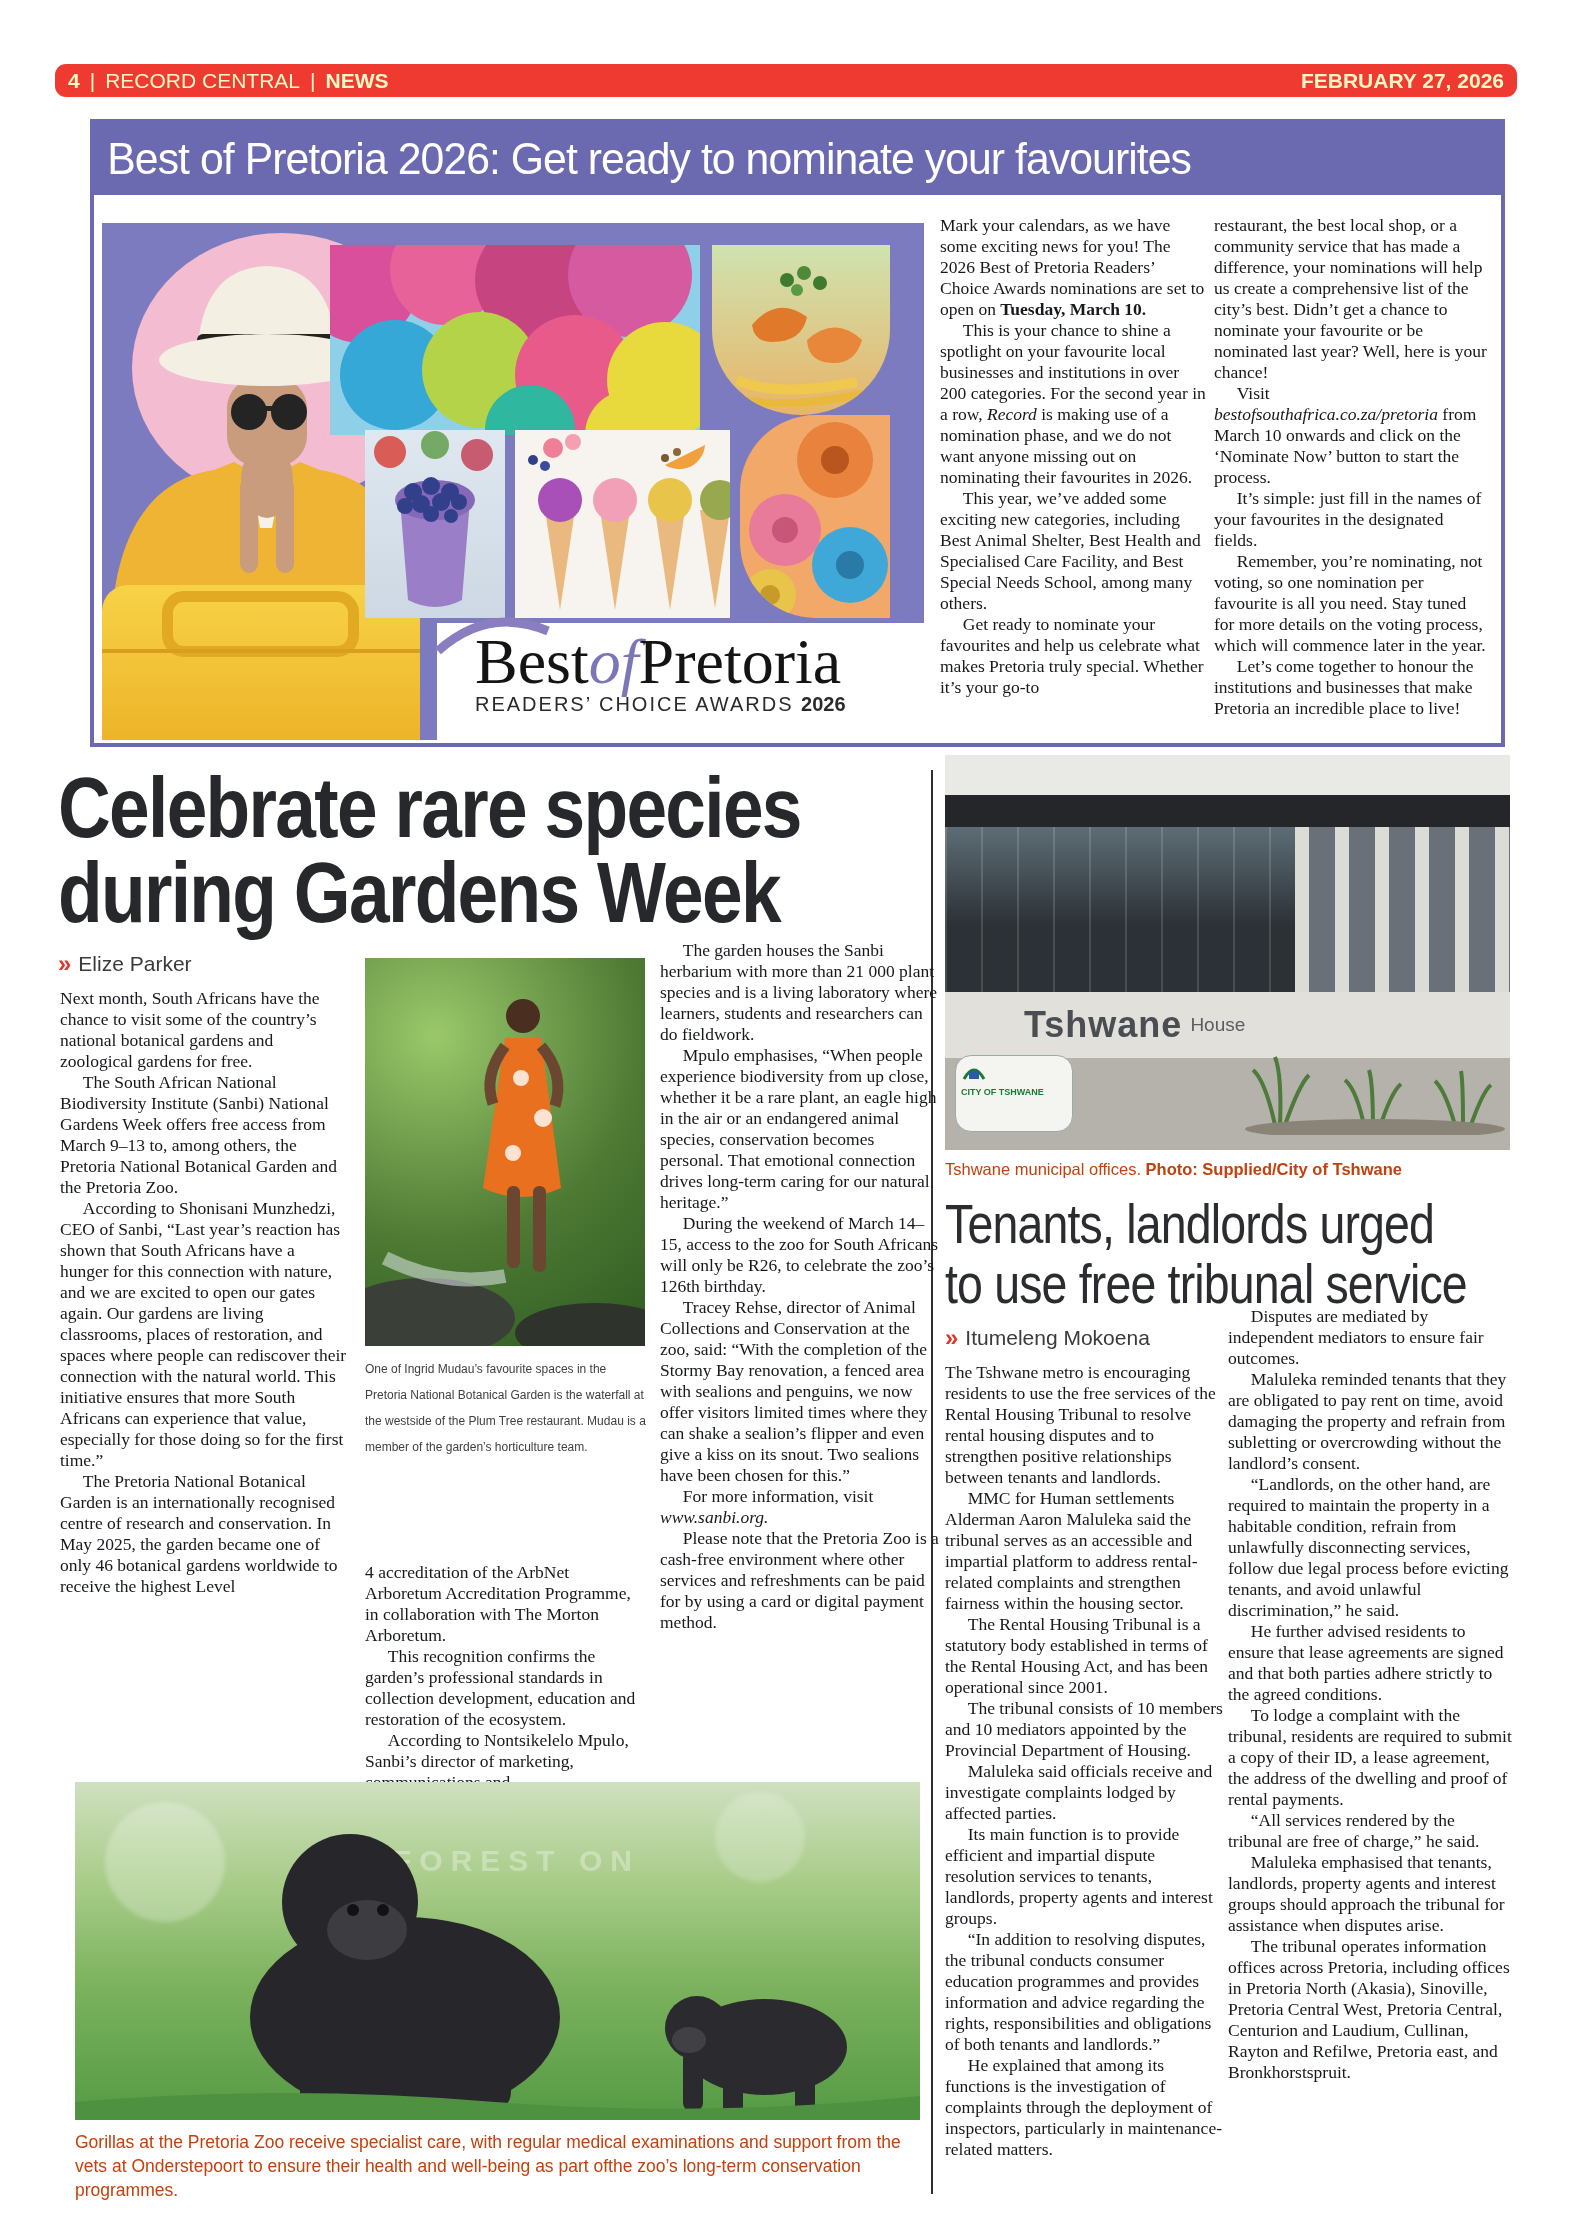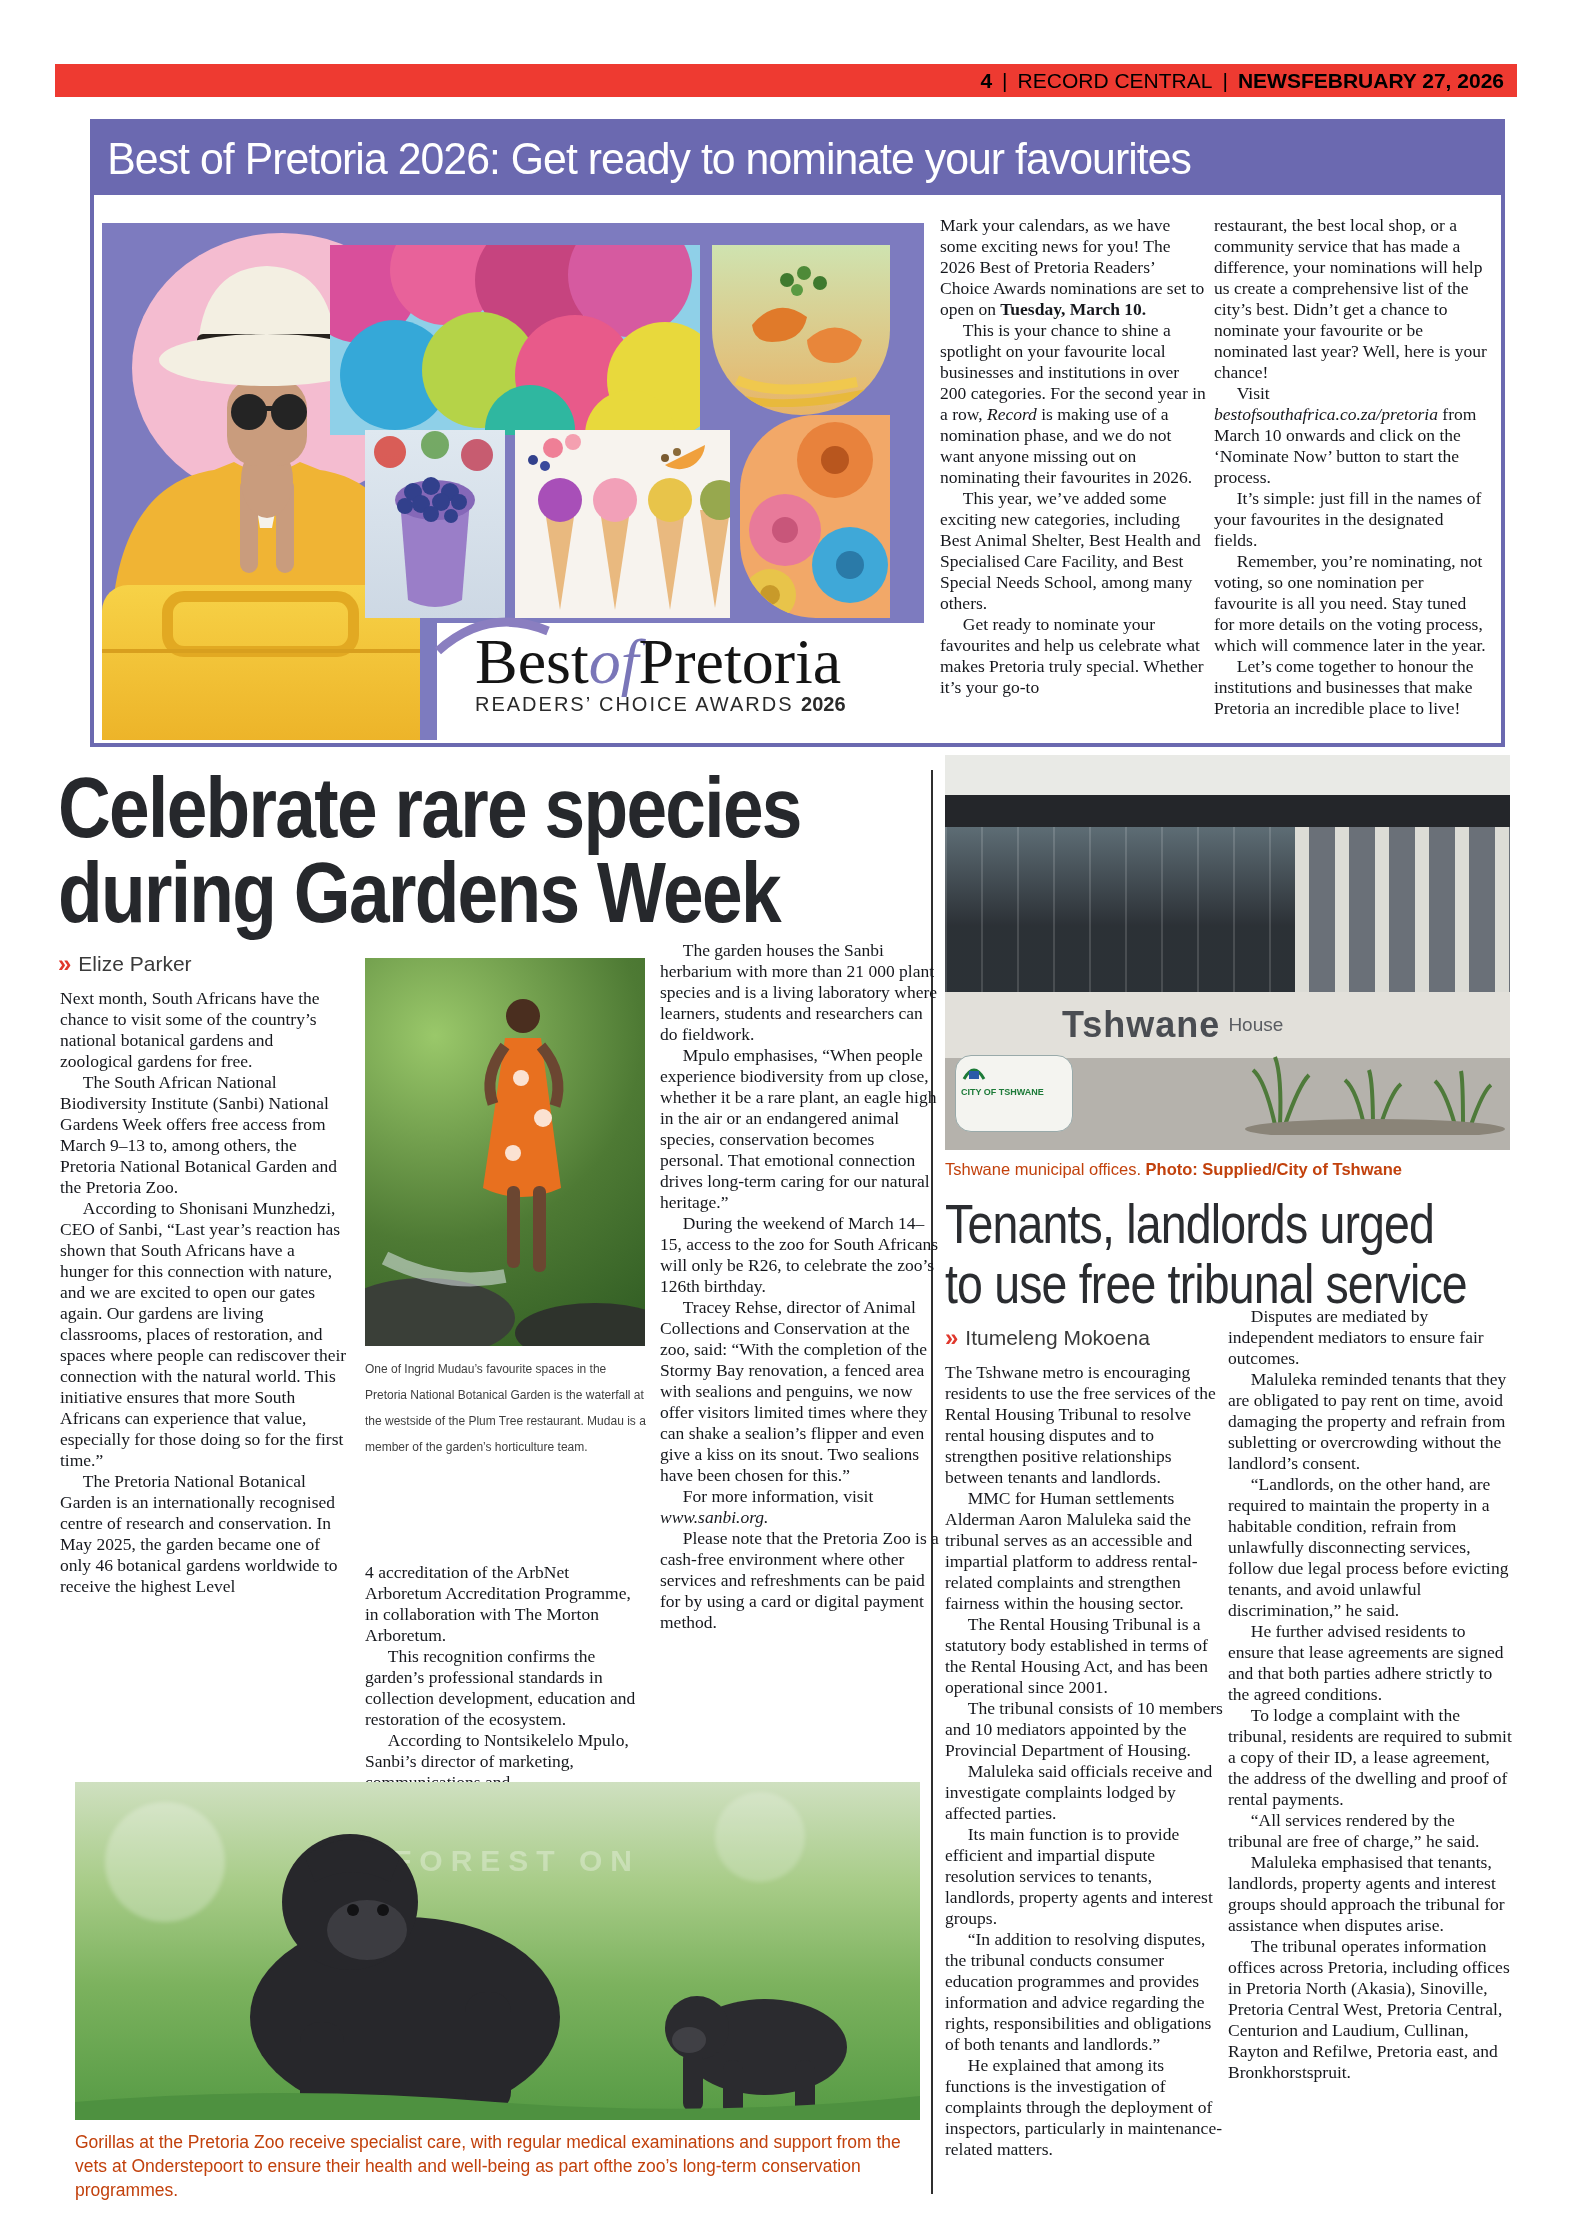--- a/index.html
+++ b/index.html
@@ -10,8 +10,8 @@
   .i{font-style:italic;}
 
   
-  .masthead{background:#ee3a31;color:#000000;display:flex;justify-content:flex-end;
-            align-items:center;padding:0 13px;font-size:21px;font-weight:bold;}
+  .masthead{background:#ee3a31;color:#fef9c3;display:flex;justify-content:space-between;
+            align-items:center;padding:0 13px;font-size:21px;font-weight:bold;border-radius:11px;}
   .masthead .mid{font-weight:normal;}
   .masthead .sep{margin:0 10px;font-weight:normal;}
 

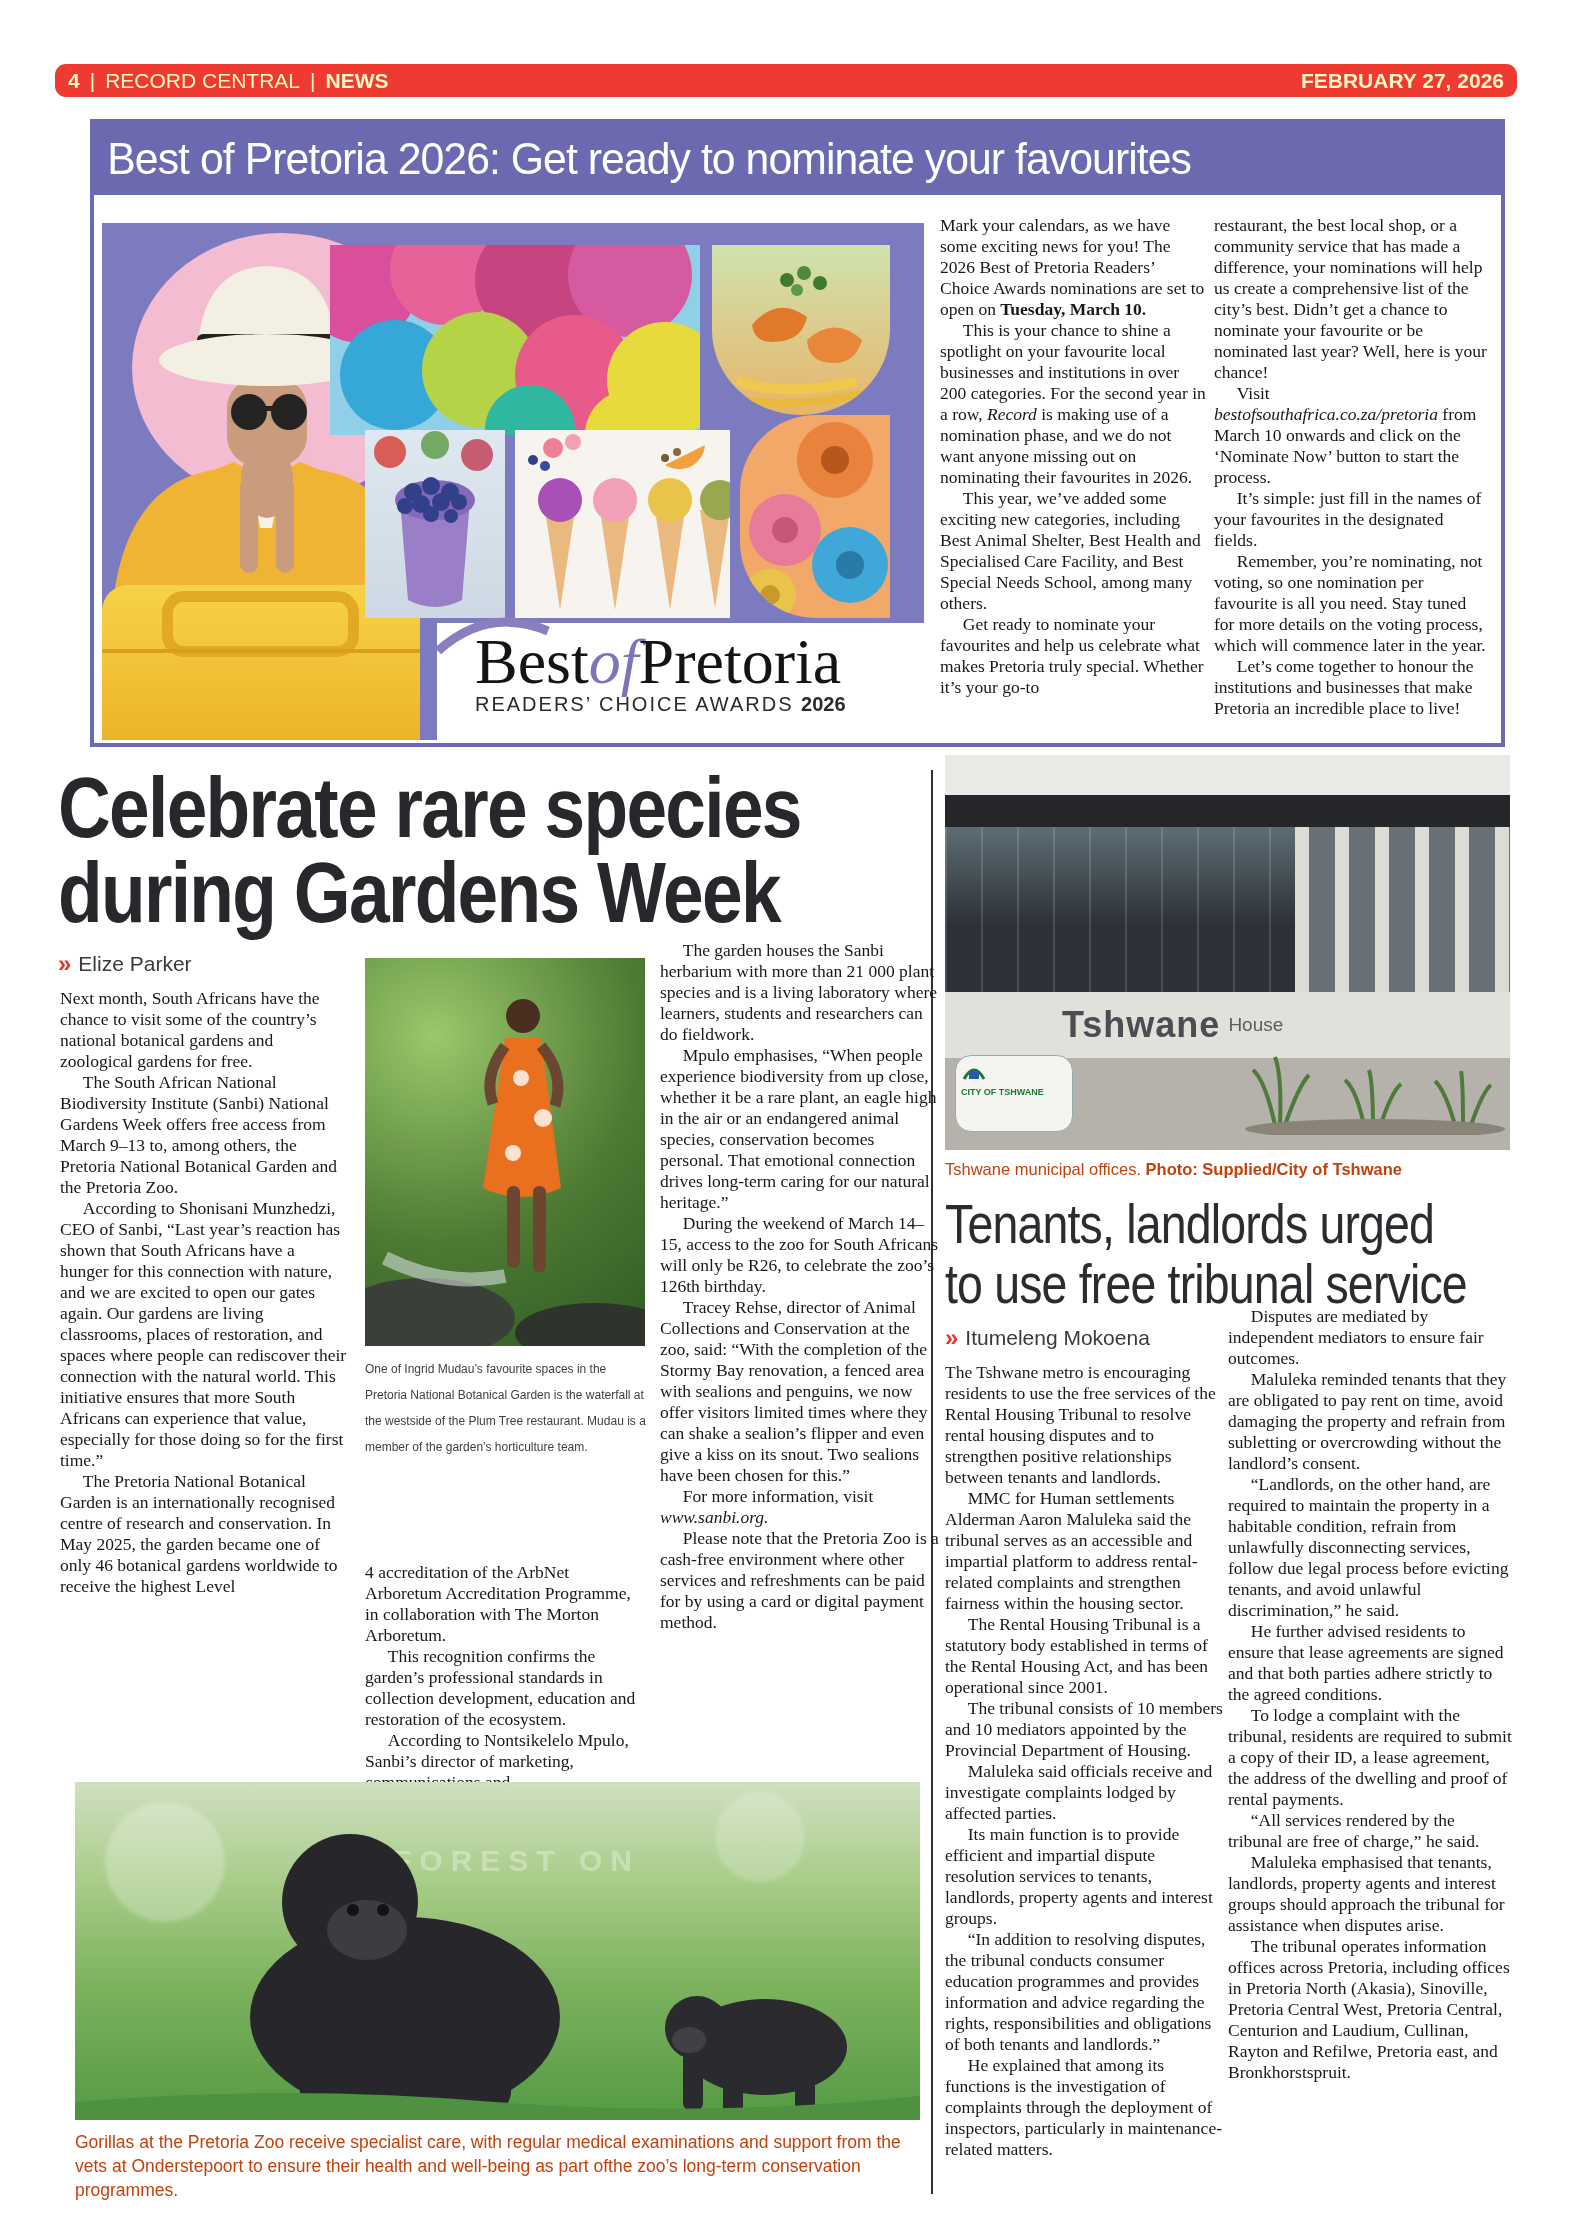--- a/index.html
+++ b/index.html
@@ -286,7 +286,7 @@
     <div class="abs" style="left:0;top:40px;width:565px;height:32px;background:#24262a;"></div>
     <div class="abs tsh-glass" style="left:0;top:72px;width:565px;height:165px;"></div>
     <div class="abs" style="left:350px;top:72px;width:215px;height:165px;background:repeating-linear-gradient(90deg,#dcdcd6 0 14px,#6a7078 14px 40px);"></div>
-    <div class="abs" style="left:0;top:237px;width:565px;height:66px;background:#e2e0da;display:flex;align-items:center;padding-left:117px;box-sizing:border-box;">
+    <div class="abs" style="left:0;top:237px;width:565px;height:66px;background:#e2e0da;display:flex;align-items:center;padding-left:79px;box-sizing:border-box;">
       <span class="tsh-sign-main">Tshwane</span>
       <span class="tsh-sign-sub">House</span>
     </div>

